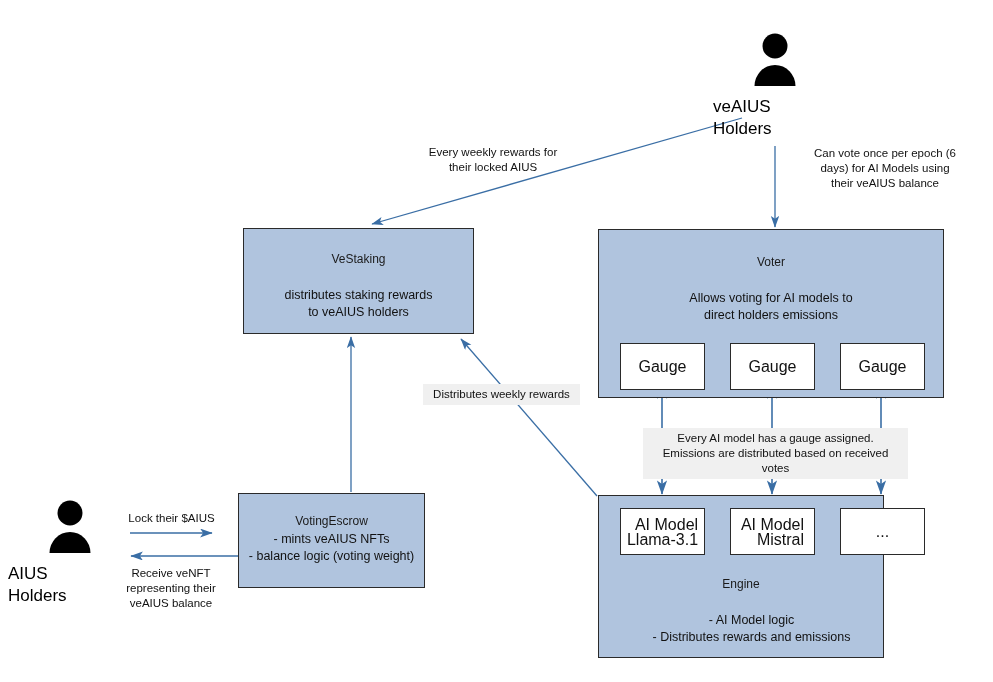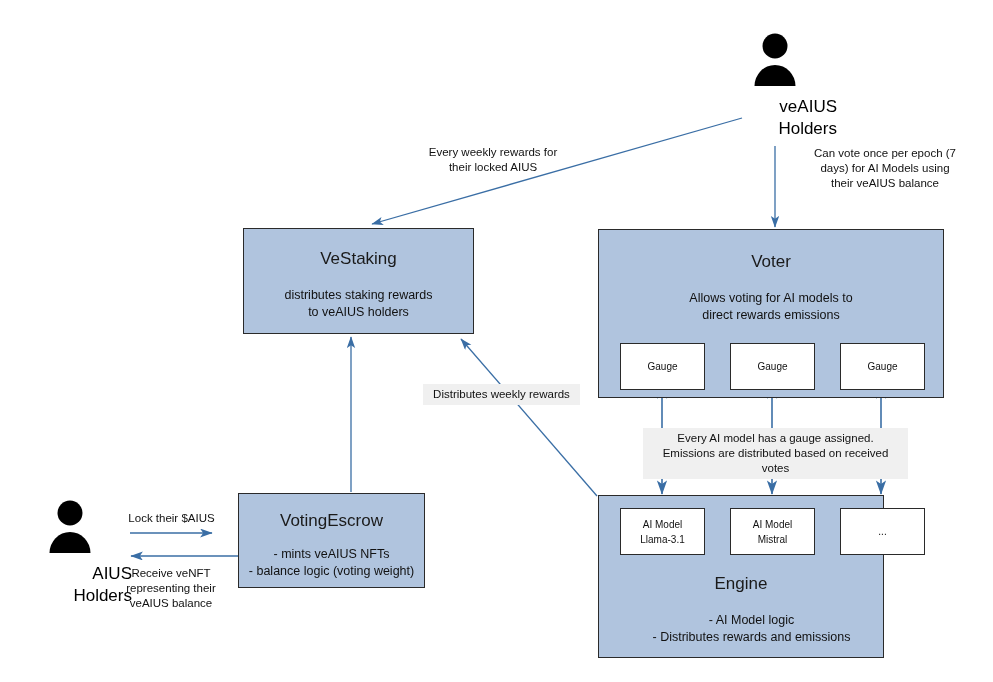--- a/index.html
+++ b/index.html
@@ -73,7 +73,7 @@
   }
   .actor {
     position: absolute;
-    text-align: right;
+    text-align: left;
   }
   .actor-icon {
     display: block;

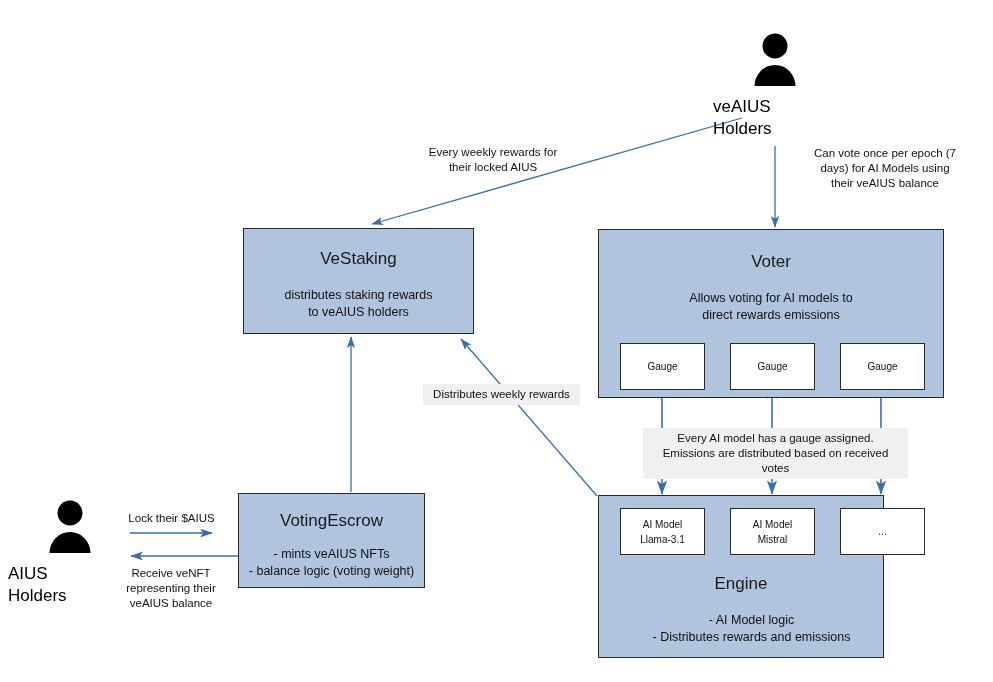--- a/index.html
+++ b/index.html
@@ -184,7 +184,7 @@
   <div class="edge-label" style="left:388px; top:145px; width:210px;">Every weekly rewards for
 their locked AIUS</div>
 
-  <div class="edge-label" style="left:784px; top:146px; width:202px;">Can vote once per epoch (7
+  <div class="edge-label" style="left:784px; top:146px; width:202px;">Can vote once per epoch (6
 days)  for AI Models using
 their veAIUS balance</div>
 

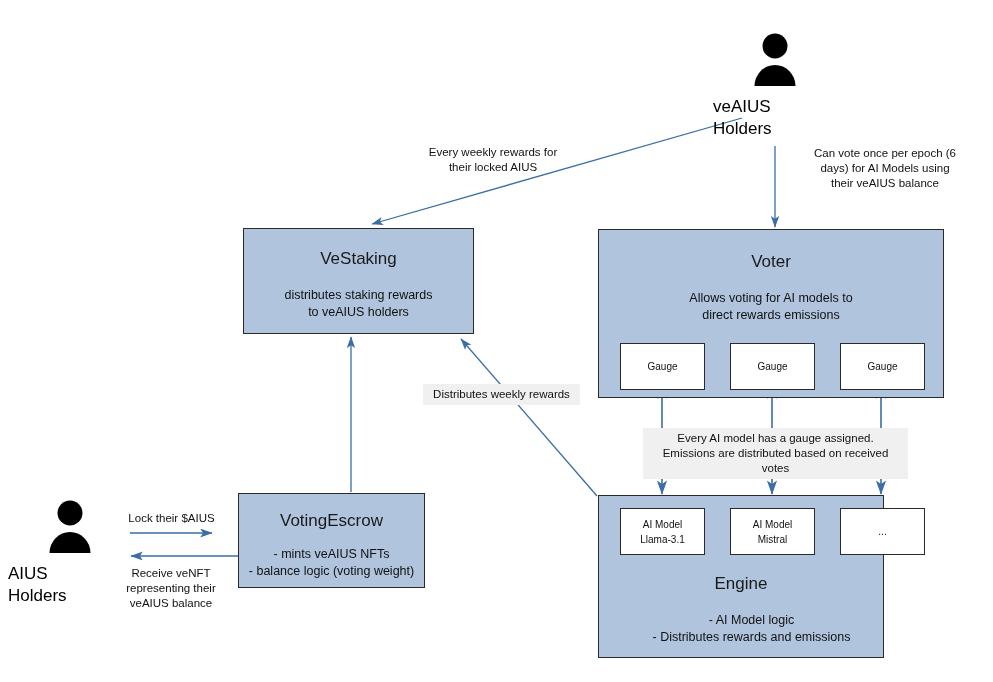--- a/index.html
+++ b/index.html
@@ -36,7 +36,7 @@
     text-align: center;
   }
   .node-title {
-    font-size: 17px;
+    font-size: 12px;
     line-height: 20px;
     color: #1a1a1a;
   }

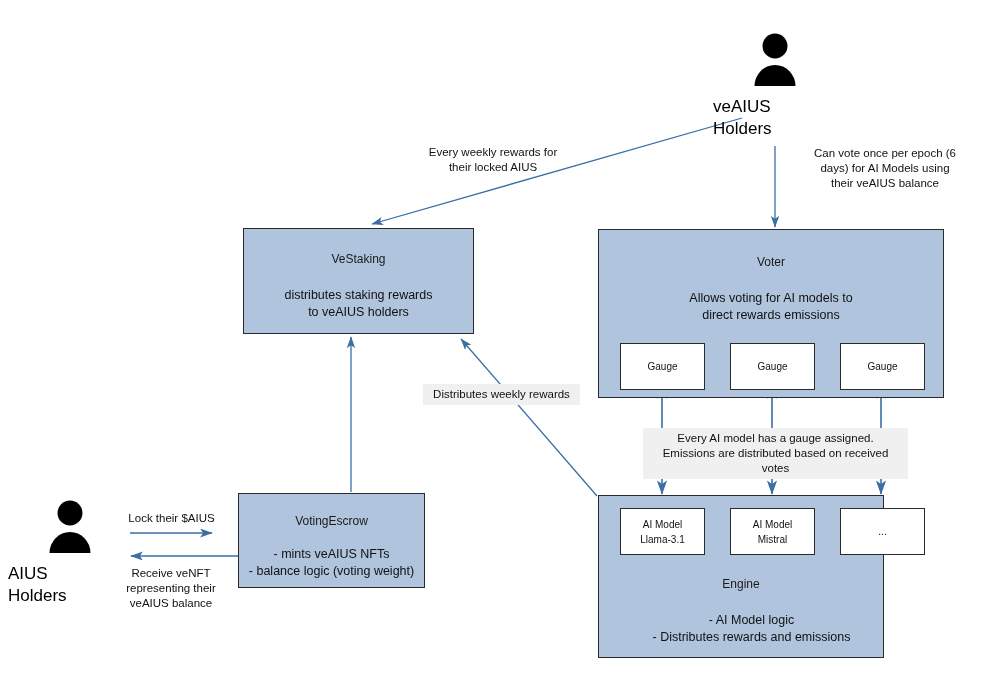--- a/index.html
+++ b/index.html
@@ -146,7 +146,7 @@
   <div class="node" style="left:598px; top:229px; width:346px; height:169px;">
     <div class="node-title" style="margin-top:22px;">Voter</div>
     <div class="node-sub" style="margin-top:18px; white-space:pre-line;">Allows voting for AI models to
-direct rewards emissions</div>
+direct holders emissions</div>
   </div>
   <div class="whitebox" style="left:620px; top:343px; width:85px; height:47px;">
     <span>Gauge</span>

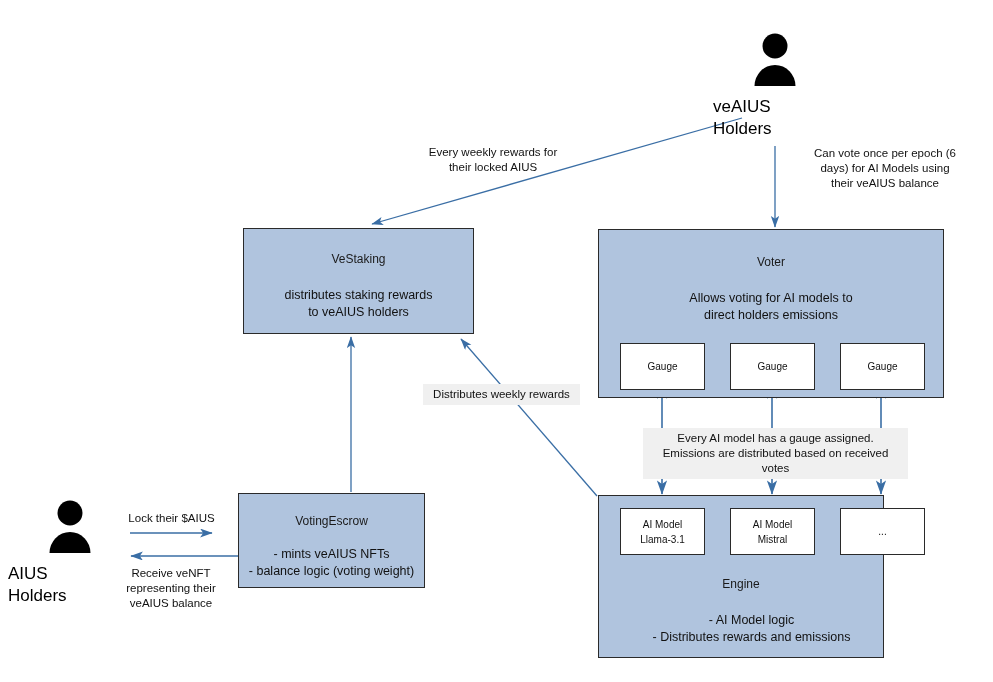--- a/index.html
+++ b/index.html
@@ -53,8 +53,8 @@
     display: flex;
     align-items: center;
     justify-content: center;
-    text-align: center;
-    font-size: 10px;
+    text-align: right;
+    font-size: 16px;
     line-height: 15px;
     color: #111111;
     flex-direction: column;

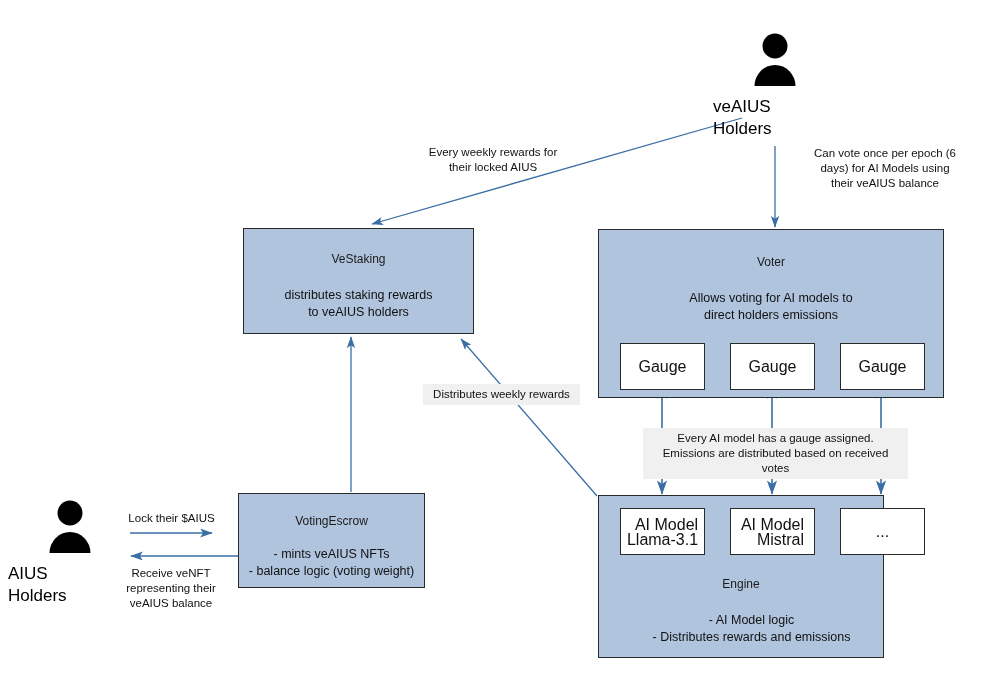--- a/index.html
+++ b/index.html
@@ -160,7 +160,7 @@
 
   <div class="node" style="left:238px; top:493px; width:187px; height:95px;">
     <div class="node-title" style="margin-top:17px;">VotingEscrow</div>
-    <div class="node-sub" style="margin-top:15px; white-space:pre-line;">- mints veAIUS NFTs
+    <div class="node-sub" style="white-space:pre-line;">- mints veAIUS NFTs
 - balance logic (voting weight)</div>
   </div>
 

